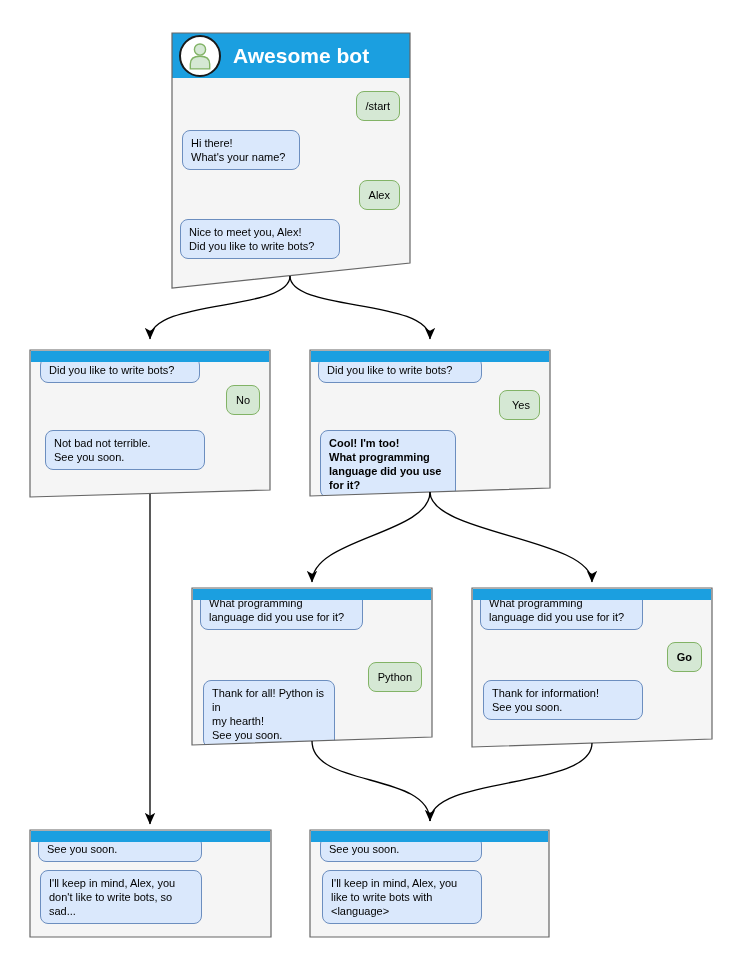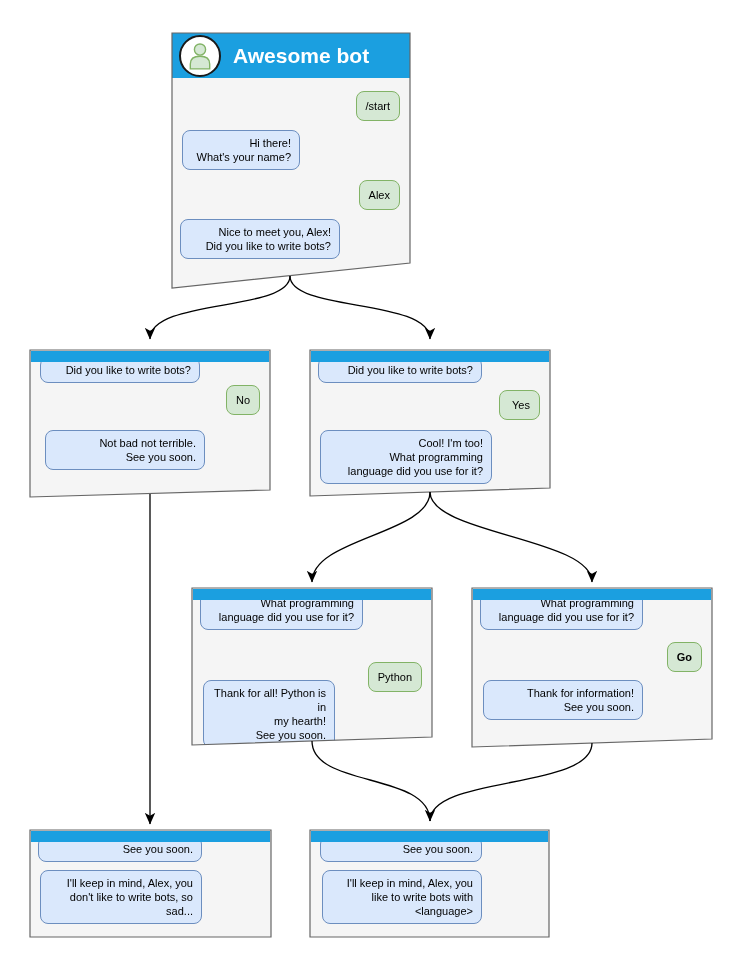--- a/index.html
+++ b/index.html
@@ -36,7 +36,7 @@
     position:absolute;border-radius:8px;font-size:11px;line-height:14px;color:#000;
     padding:5px 8px;white-space:pre-line;box-sizing:border-box;z-index:1;
   }
-  .bot{background:var(--bot-bubble-fill);border:1px solid var(--bot-bubble-border);text-align:right;}
+  .bot{background:var(--bot-bubble-fill);border:1px solid var(--bot-bubble-border);}
   .user{background:var(--user-bubble-fill);border:1px solid var(--user-bubble-border);padding:7px 9px;}
   
   .w0{left:172px;top:33px;width:238px;height:255px;

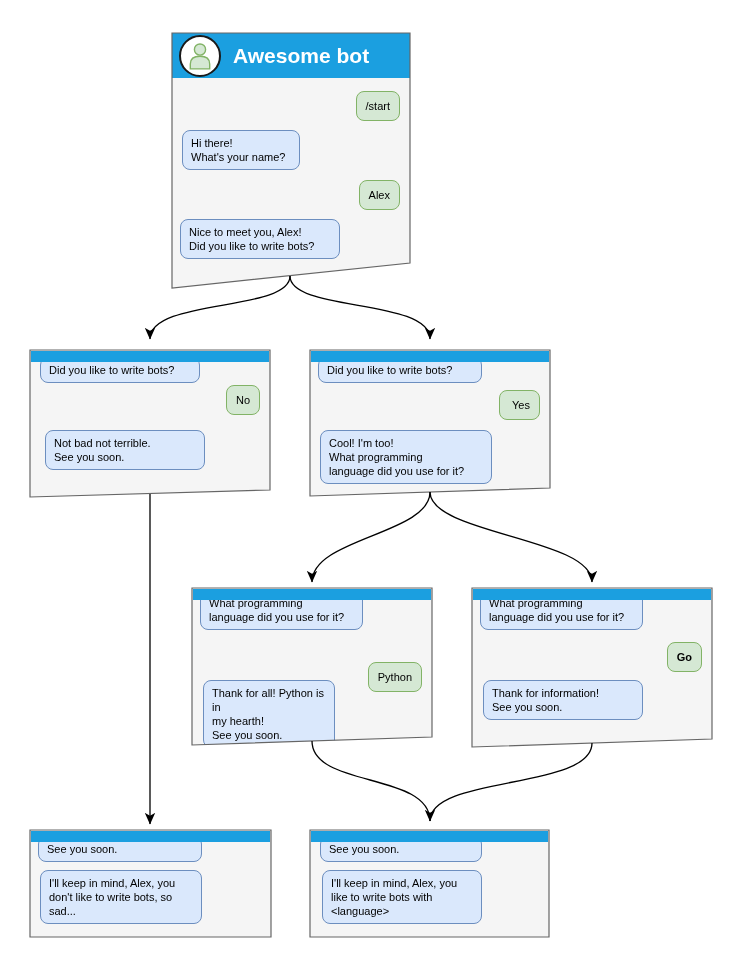--- a/index.html
+++ b/index.html
@@ -87,7 +87,7 @@
   <div class="window w2">
     <div class="msg bot" style="left:8px;top:7px;width:164px;">Did you like to write bots?</div>
     <div class="msg user" style="right:10px;top:40px;padding-left:12px;">Yes</div>
-    <div class="msg bot" style="left:10px;top:80px;width:172px;">Cool! I'm too!
+    <div class="msg bot" style="left:10px;top:80px;width:136px;font-weight:bold;">Cool! I'm too!
 What programming
 language did you use for it?</div>
     <div class="ministripe"></div>

